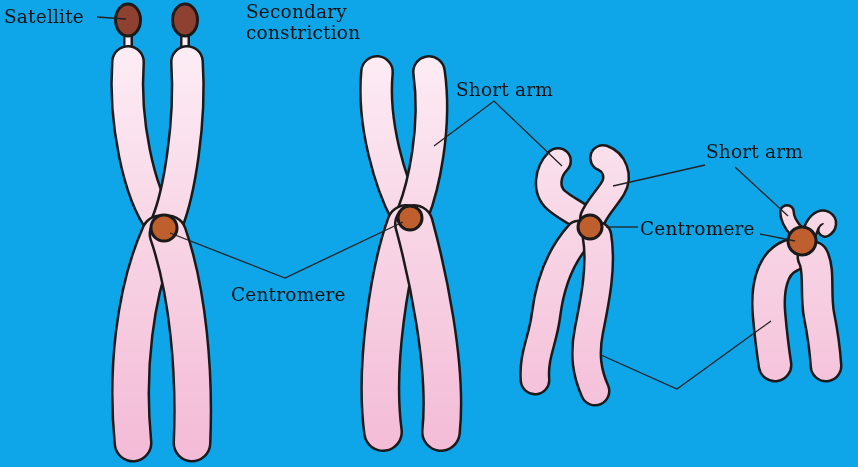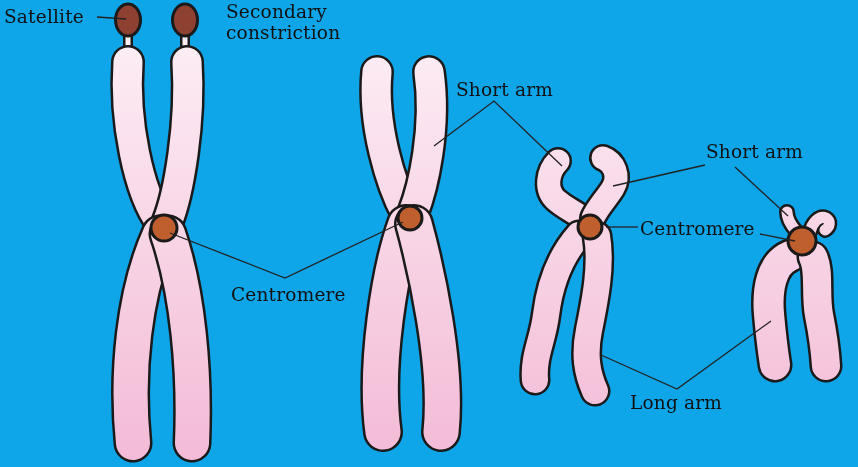--- a/index.html
+++ b/index.html
@@ -19,7 +19,7 @@
     white-space:pre;
     letter-spacing:0.2px;
   }
-  .lbl.wrap{white-space:normal;}
+  .lbl.wrap{white-space:normal;margin-left:20px;}
 </style>
 </head>
 <body>

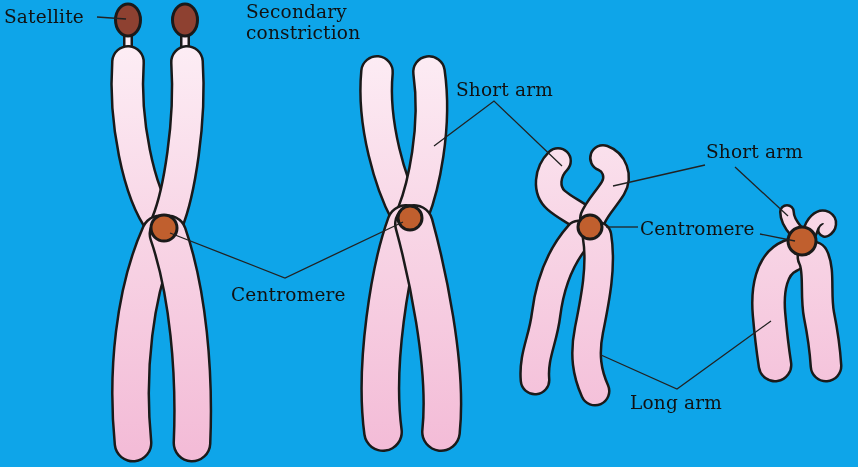--- a/index.html
+++ b/index.html
@@ -126,7 +126,6 @@
 
   <div class="lbl" style="left:640px;top:218px;">Centromere</div>
 
-  <div class="lbl" style="left:630px;top:392px;">Long arm</div>
 </div>
 
 </body></html>

